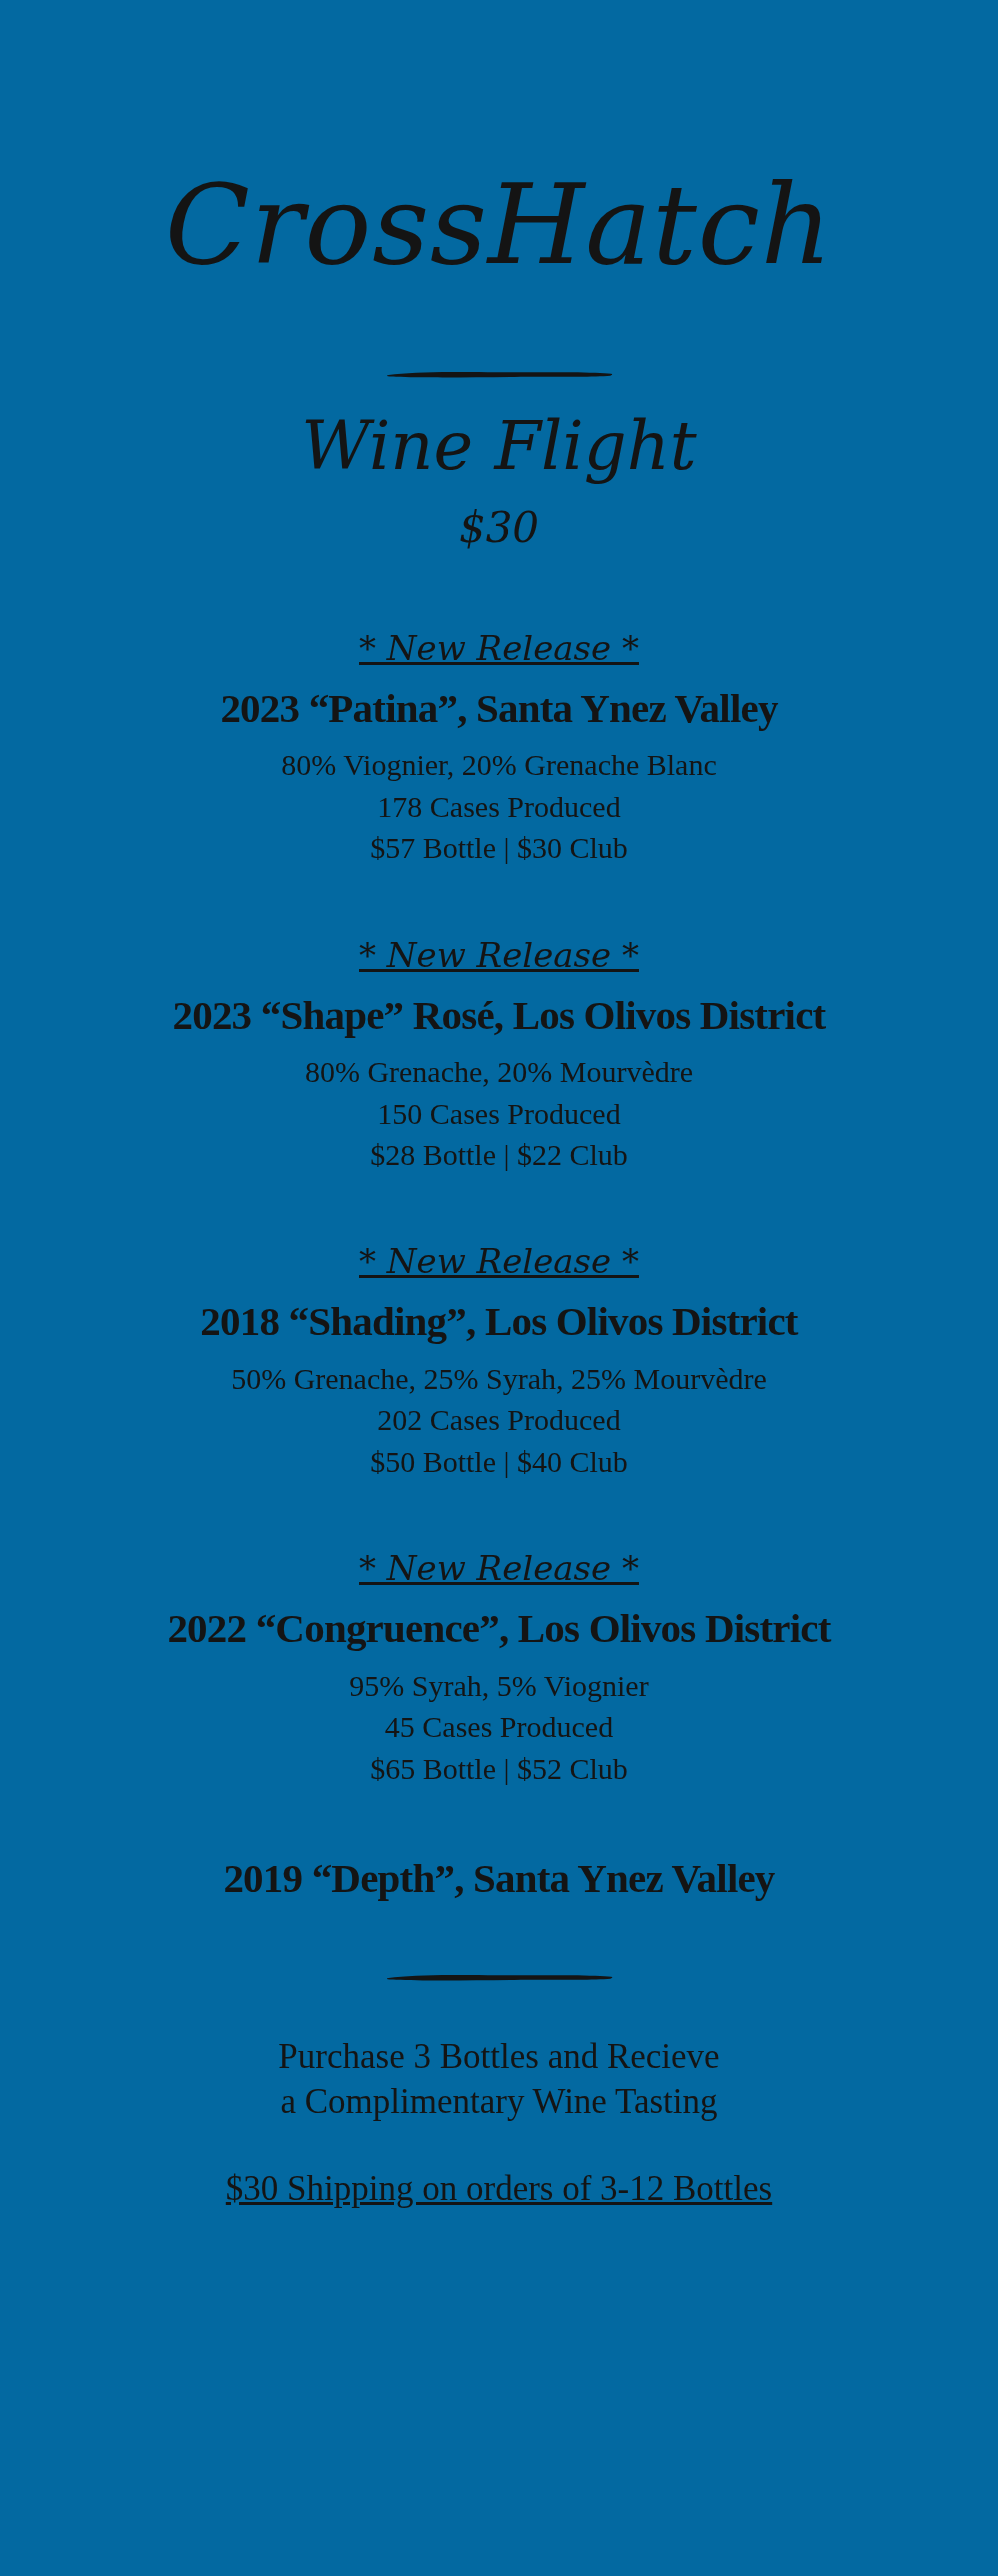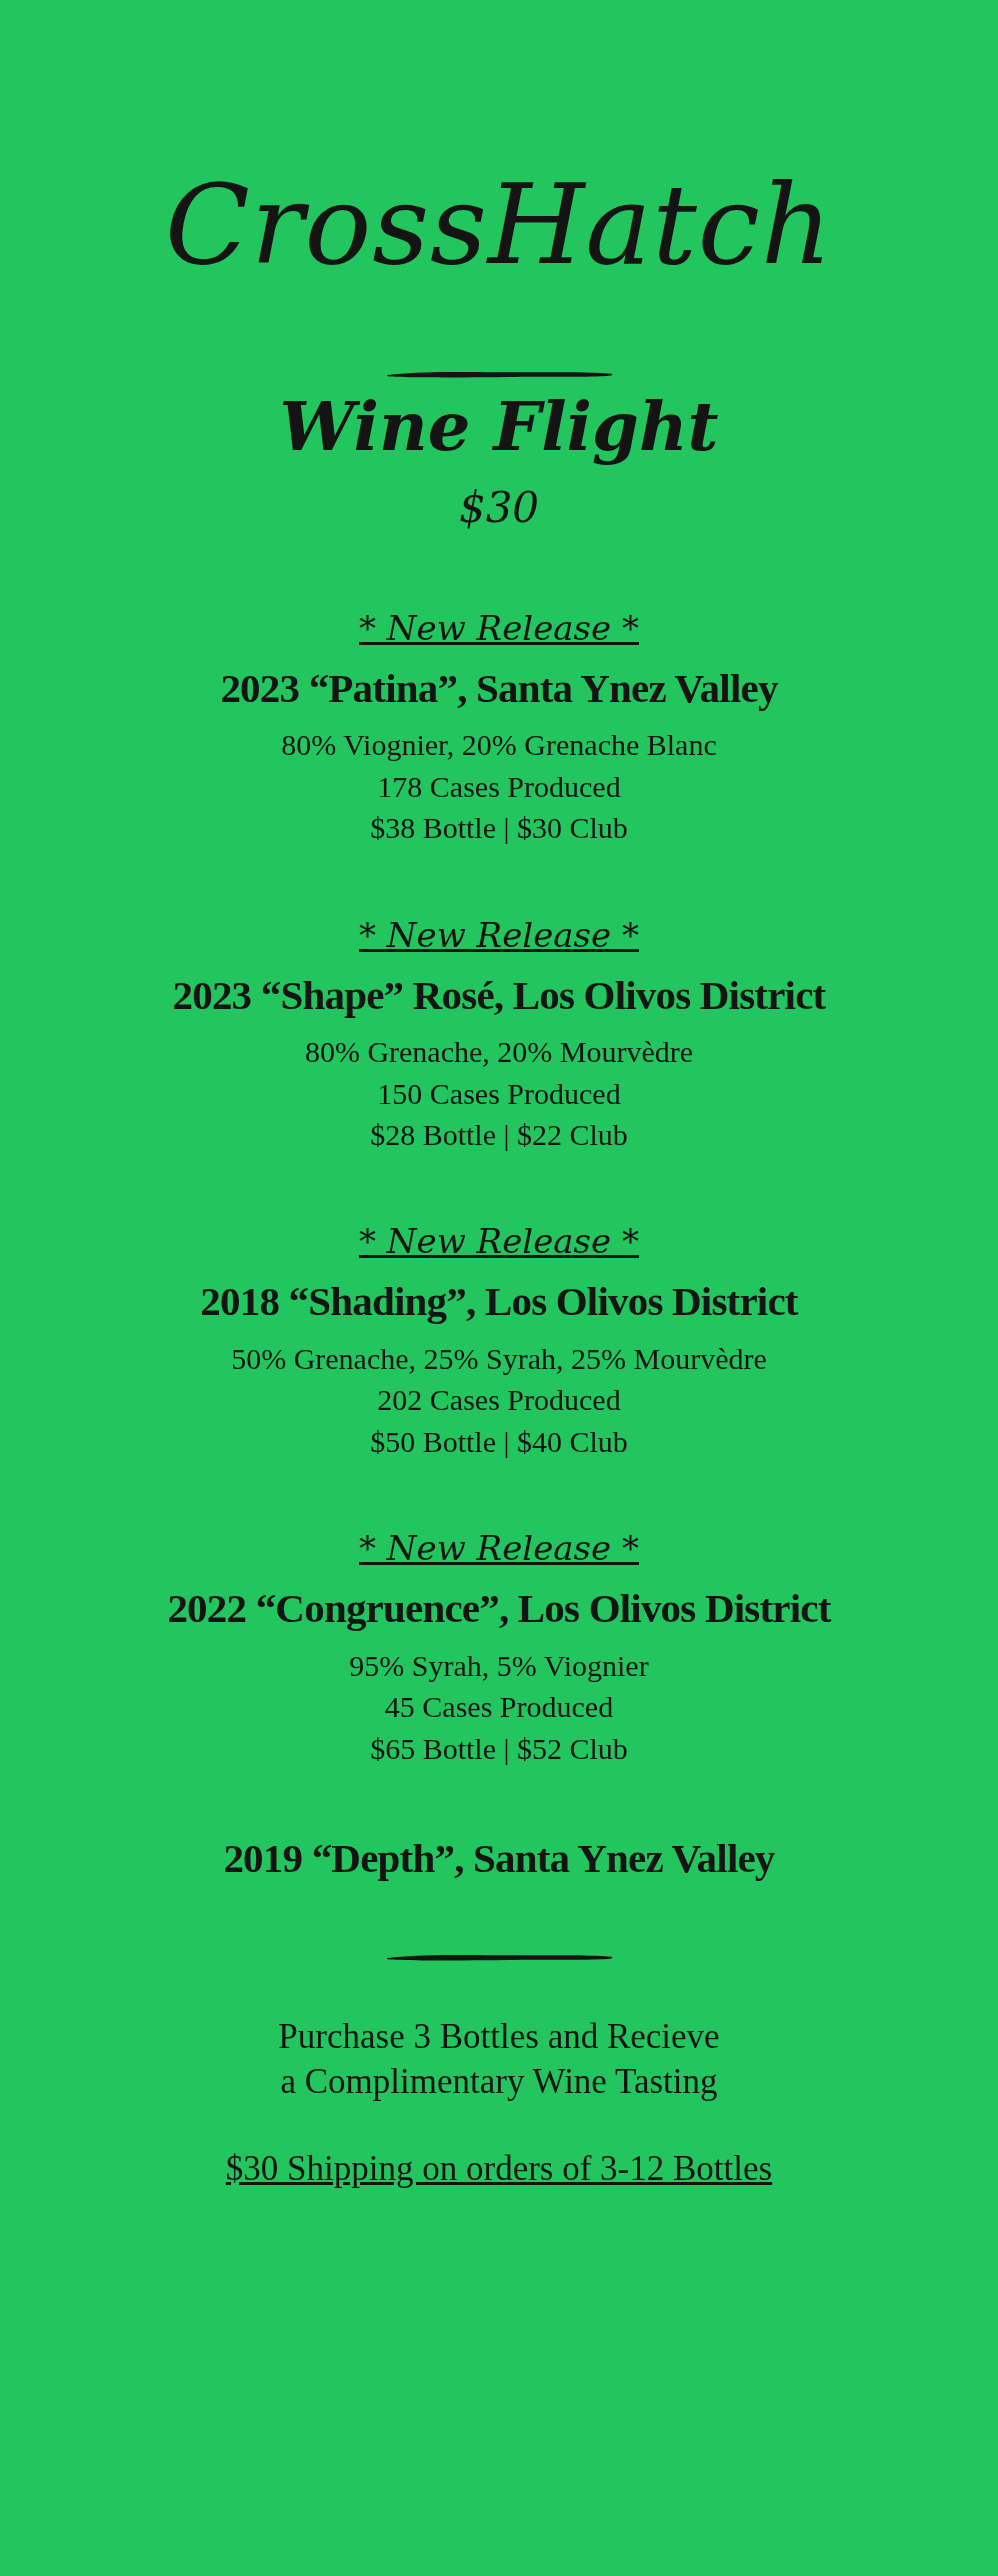--- a/index.html
+++ b/index.html
@@ -12,7 +12,7 @@
     width: 998px;
     height: 2576px;
     margin: 0 auto;
-    background: #22c55e;
+    background: #0369a1;
     color: #141414;
     text-align: center;
     font-family: "Liberation Serif", serif;

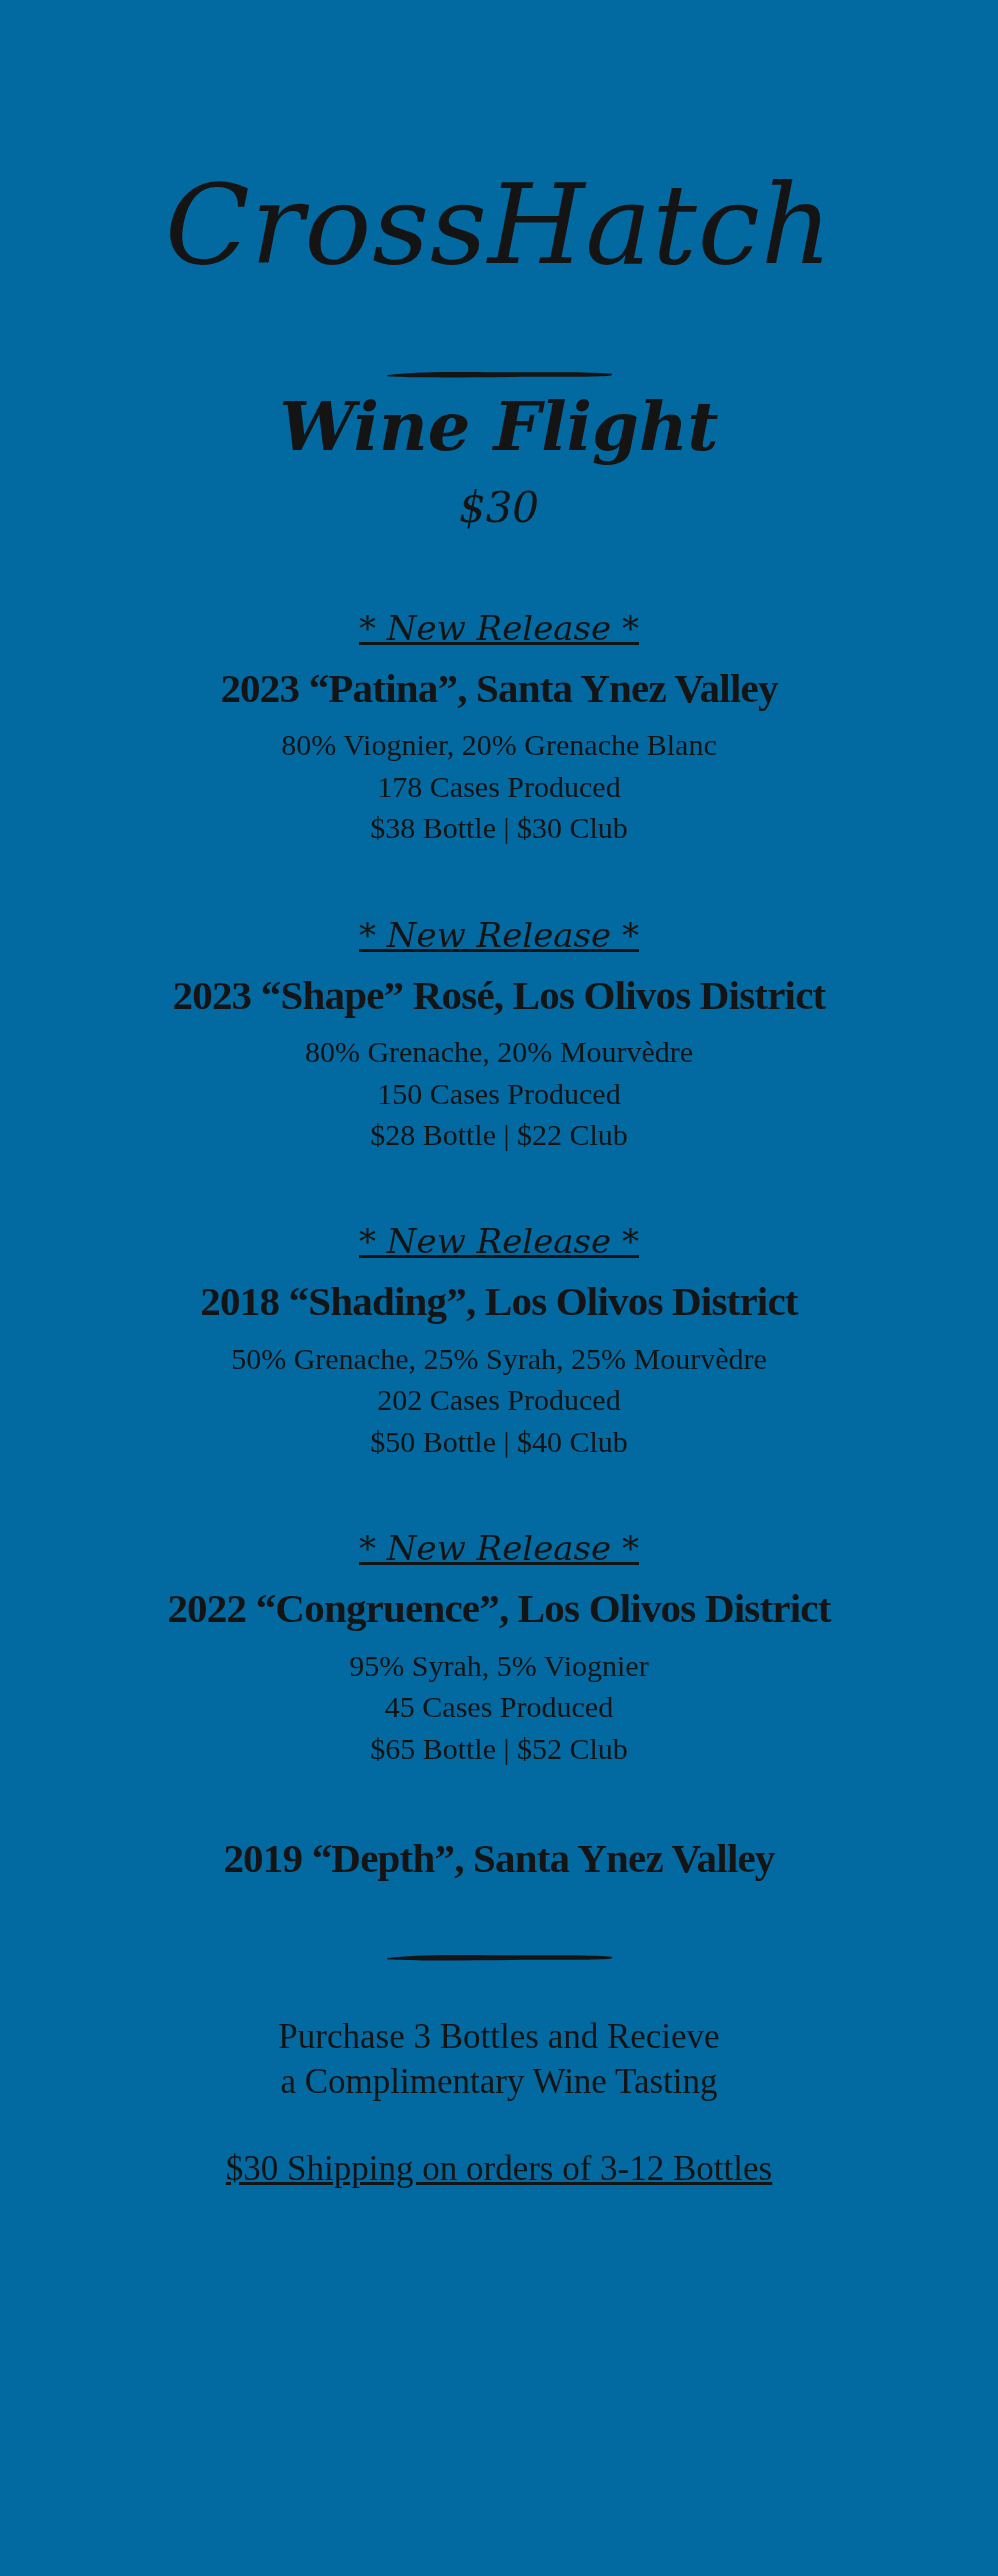--- a/index.html
+++ b/index.html
@@ -38,10 +38,10 @@
   .divider-top { margin-top: 62px; }
   .divider-bottom { margin-top: 66px; }
   .flight-title {
+    margin-top: 20px;
     font-size: 67px;
     line-height: 1.4;
     white-space: nowrap;
-    font-weight: bold;
   }
   .flight-price {
     margin-top: 4.7px;

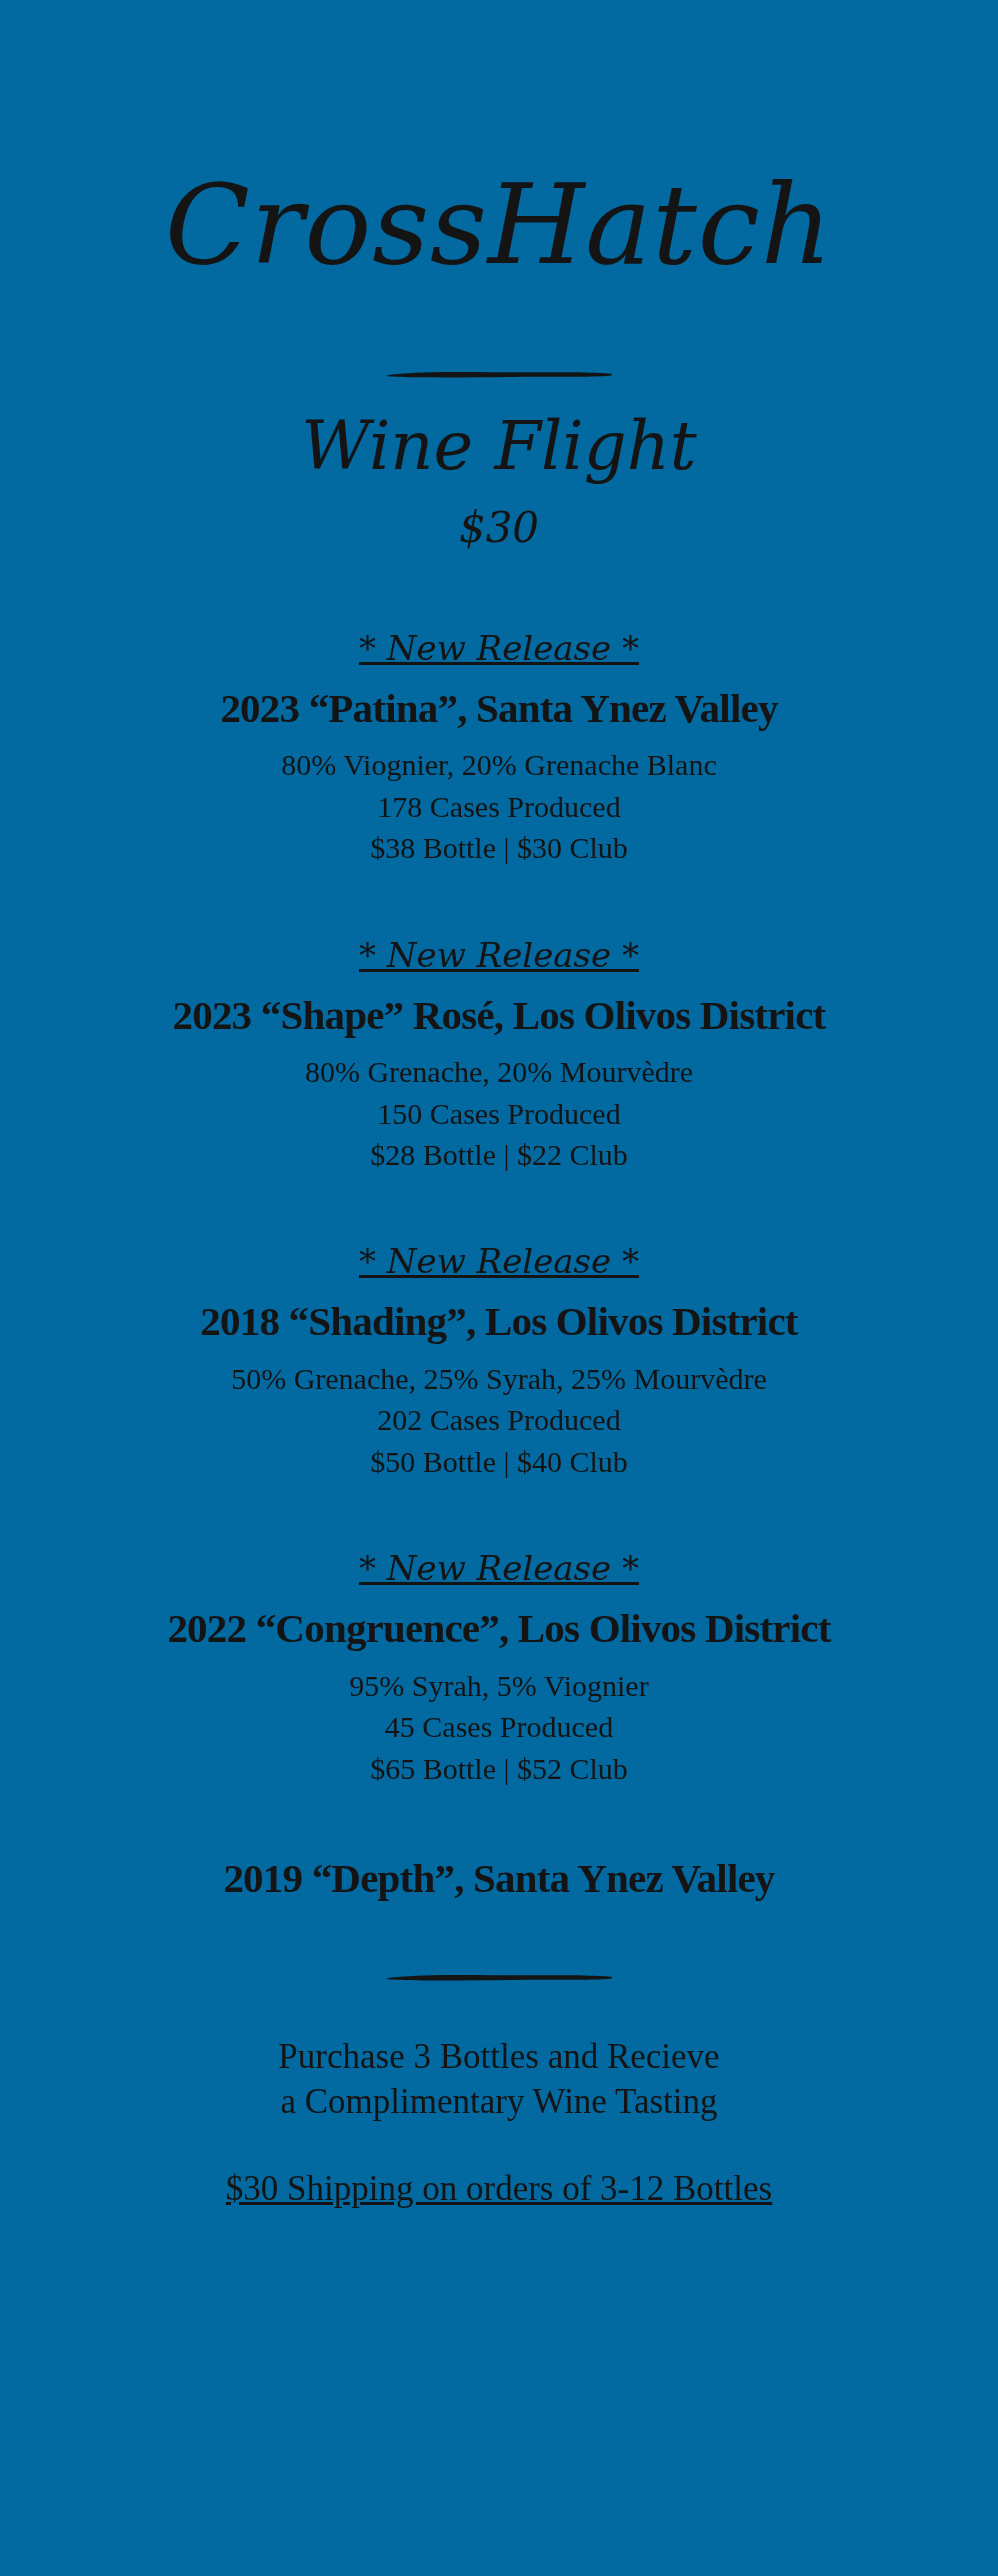--- a/index.html
+++ b/index.html
@@ -113,7 +113,7 @@
     <div class="wine-lines">
       <div class="wine-line">80% Viognier, 20% Grenache Blanc</div>
       <div class="wine-line">178 Cases Produced</div>
-      <div class="wine-line">$38 Bottle | $30 Club</div>
+      <div class="wine-line">$57 Bottle | $30 Club</div>
     </div>
   </section>
 

